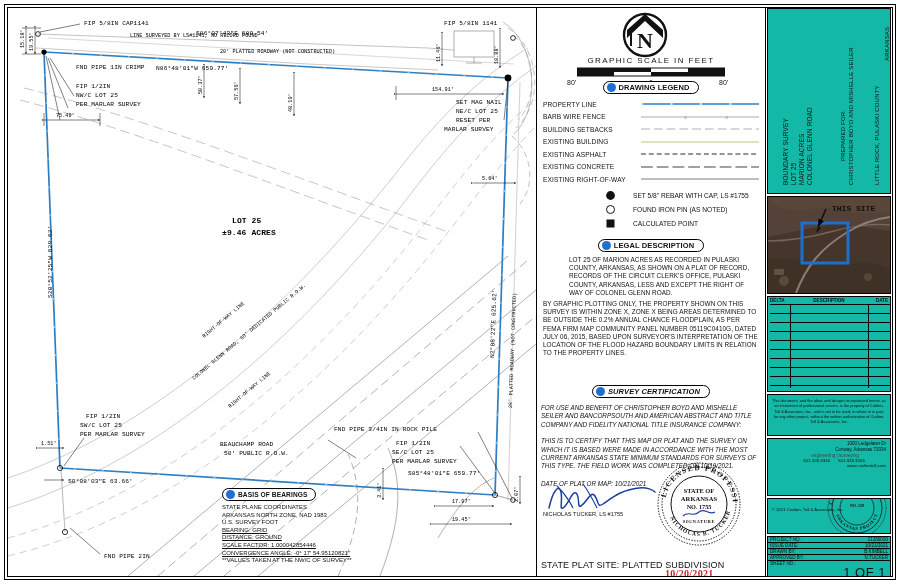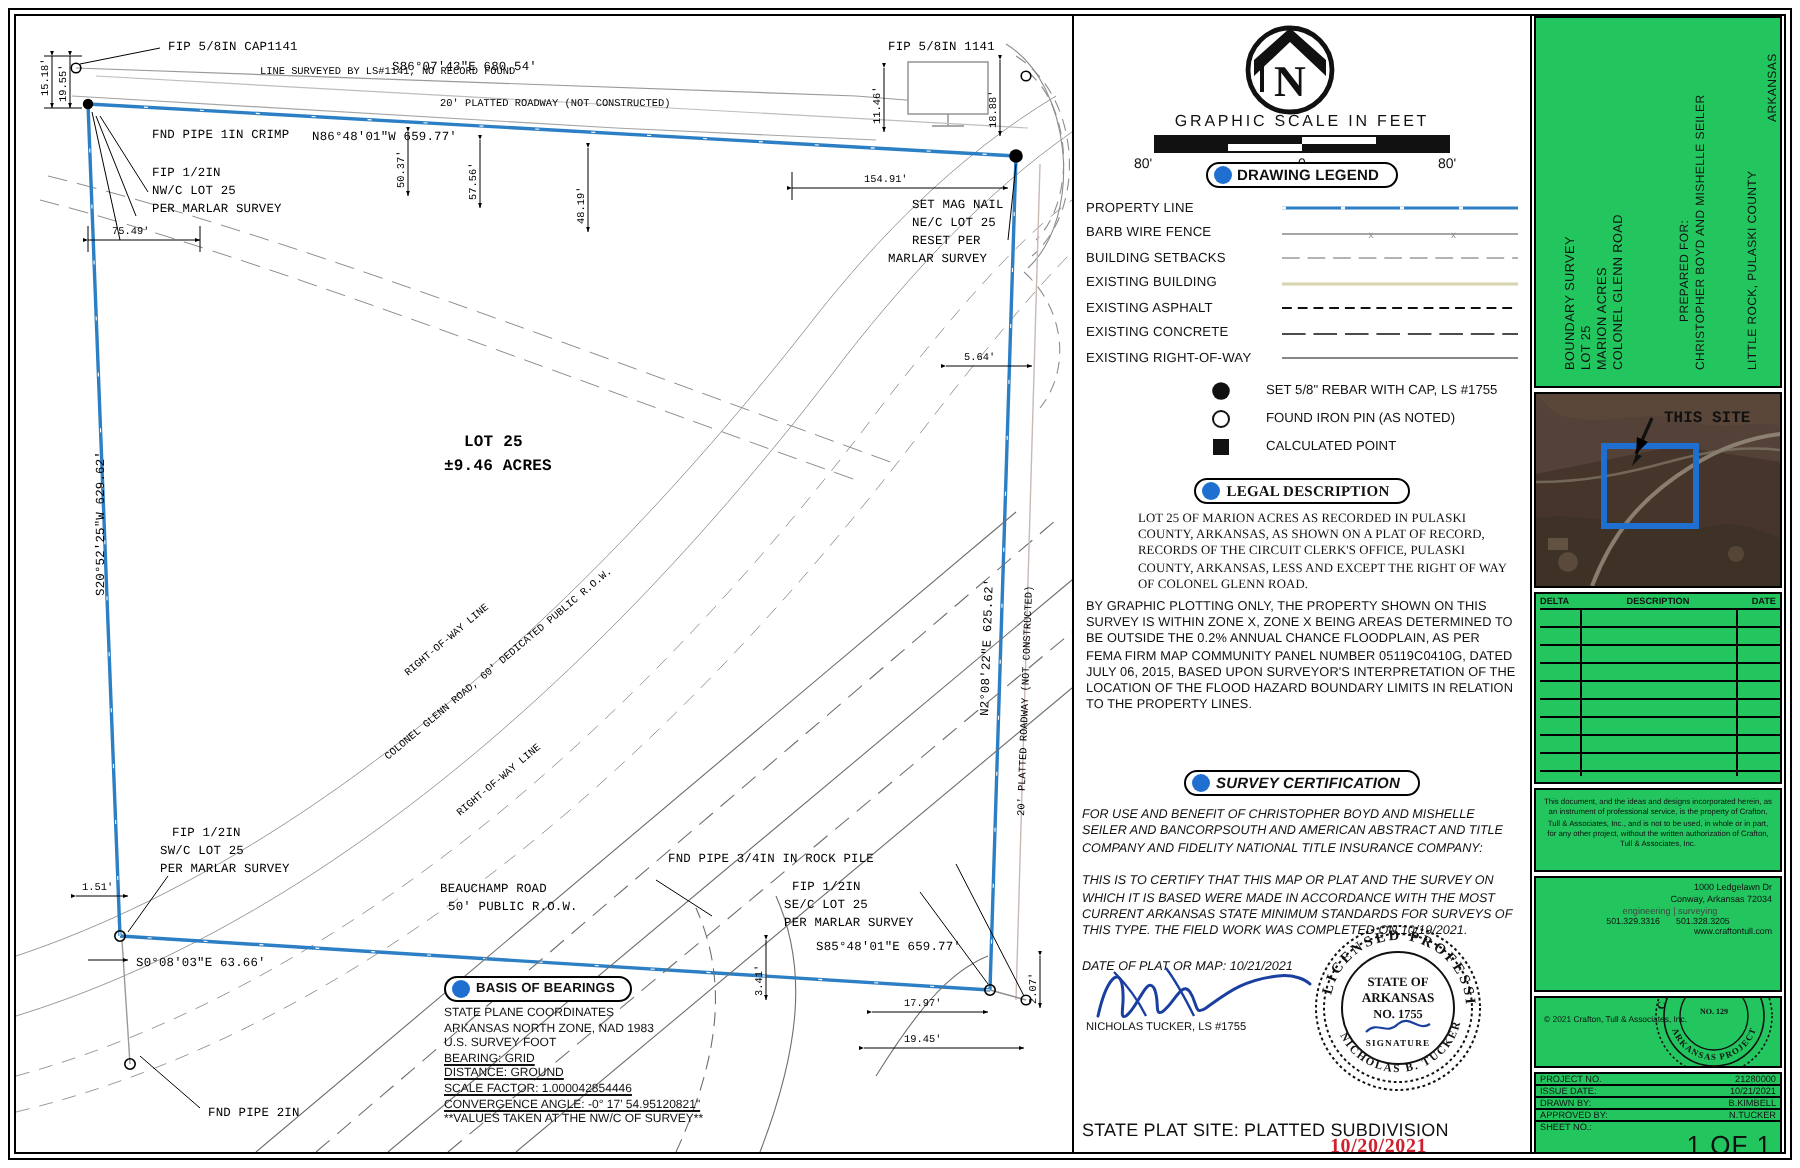--- a/index.html
+++ b/index.html
@@ -44,7 +44,7 @@
   .stamp-date{position:absolute;font-family:"Liberation Serif",serif;font-weight:700;font-size:10px;color:#cf2130;letter-spacing:.3px;margin-top:36px;}
 
   
-  .tbbox{position:absolute;box-sizing:border-box;border:1px solid #000;background:#22c55e;}
+  .tbbox{position:absolute;box-sizing:border-box;border:1px solid #000;background:#14b8a6;}
   .vtext{position:absolute;transform-origin:left top;white-space:nowrap;font-size:6.3px;color:#111;letter-spacing:.2px;}
   .revhdr{font-size:4.6px;font-weight:700;color:#111;}
   .revline{position:absolute;border-top:1px solid #000;}

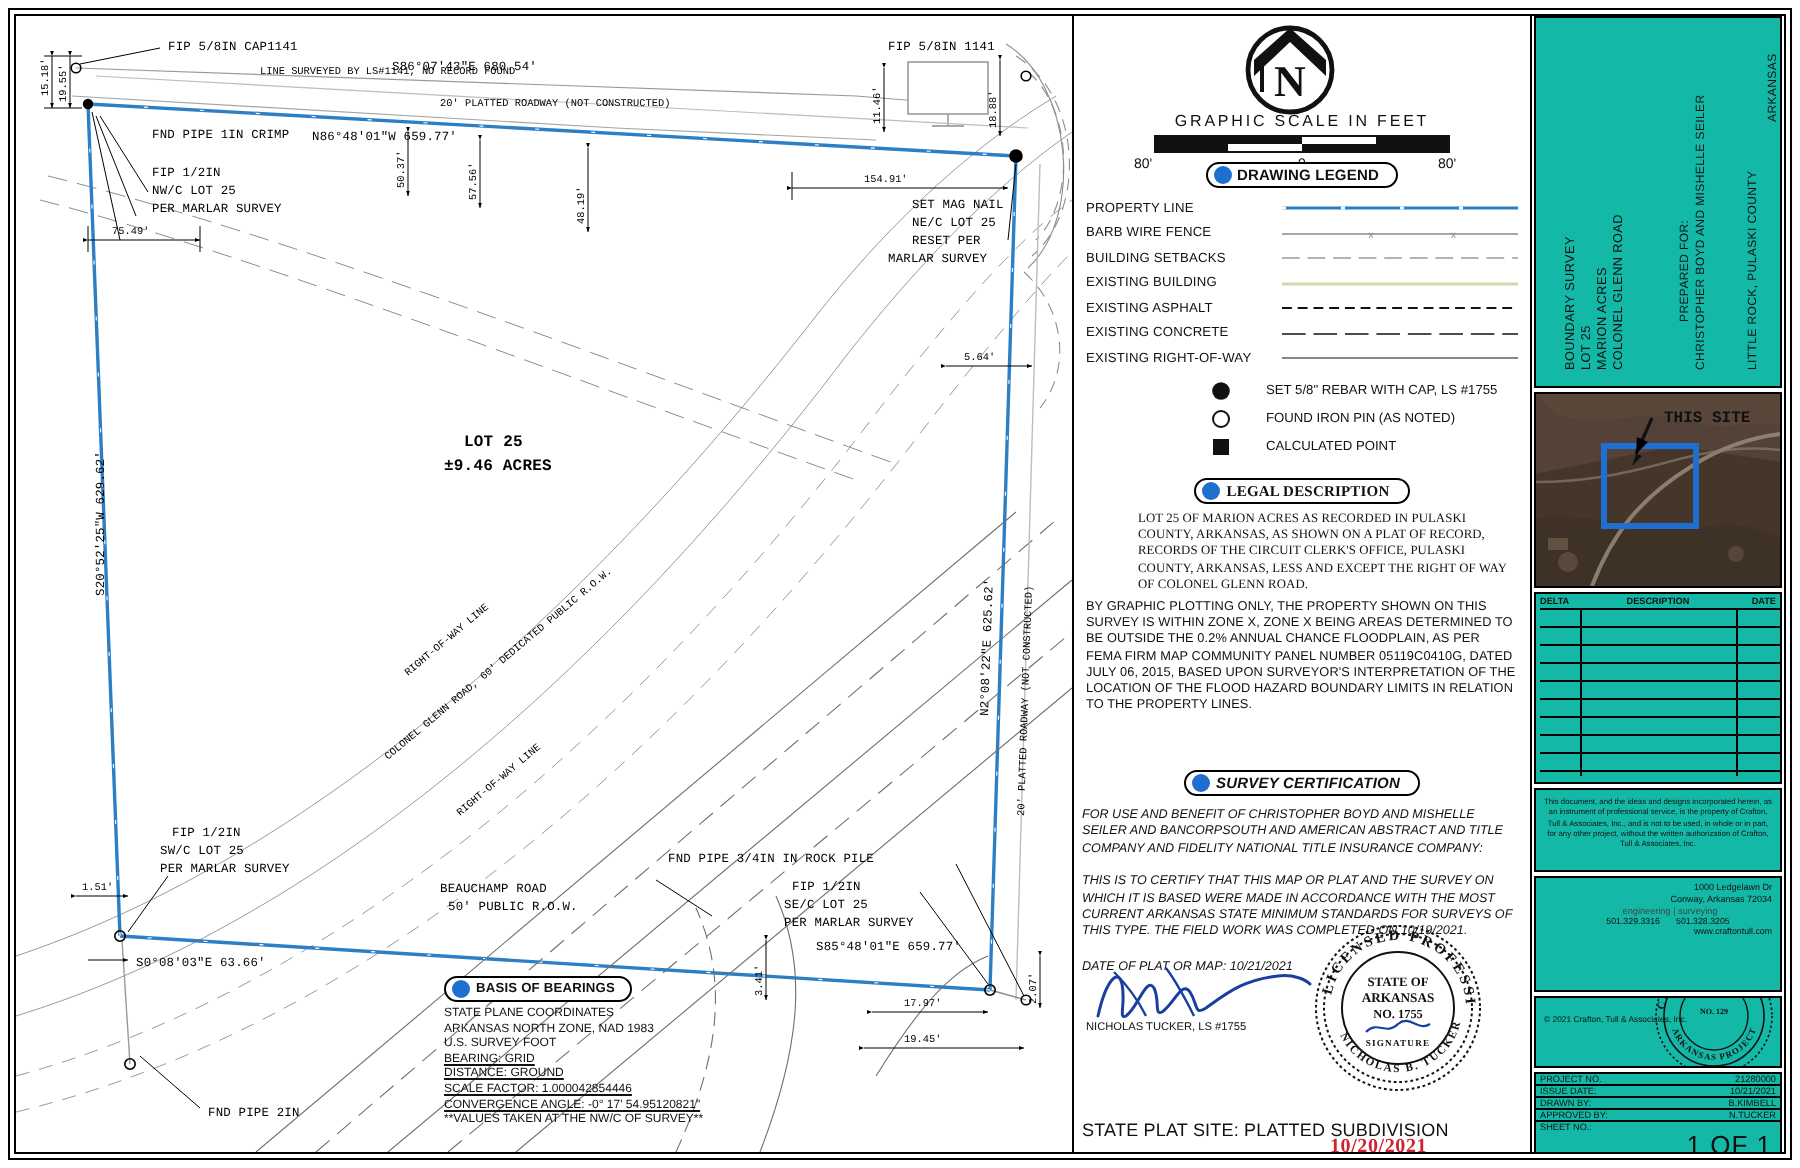--- a/index.html
+++ b/index.html
@@ -402,7 +402,7 @@
       </div>
     </div>
 
-    <div class="abs" style="left:0;top:228px;width:228px;font-family:Liberation Serif, serif;">
+    <div class="abs" style="left:0;top:228px;width:228px;">
       <div class="pillwrap">
           <div class="pill">
         <span class="dot"></span>

